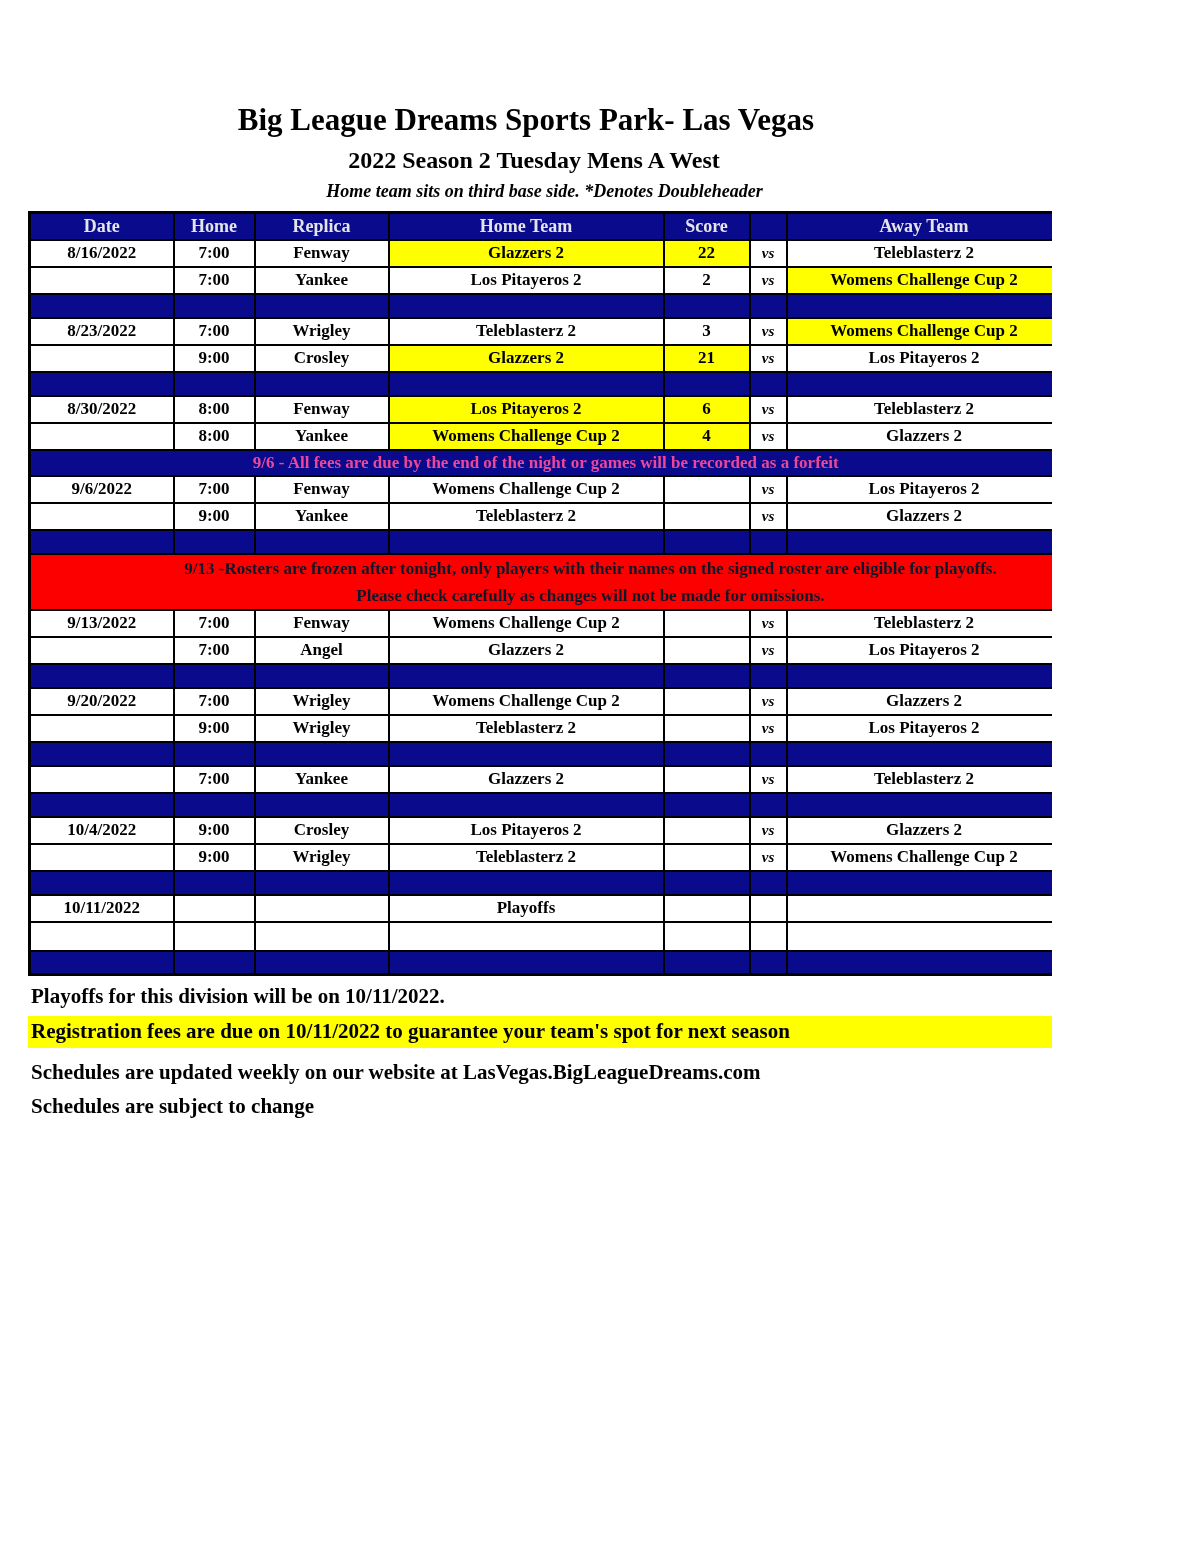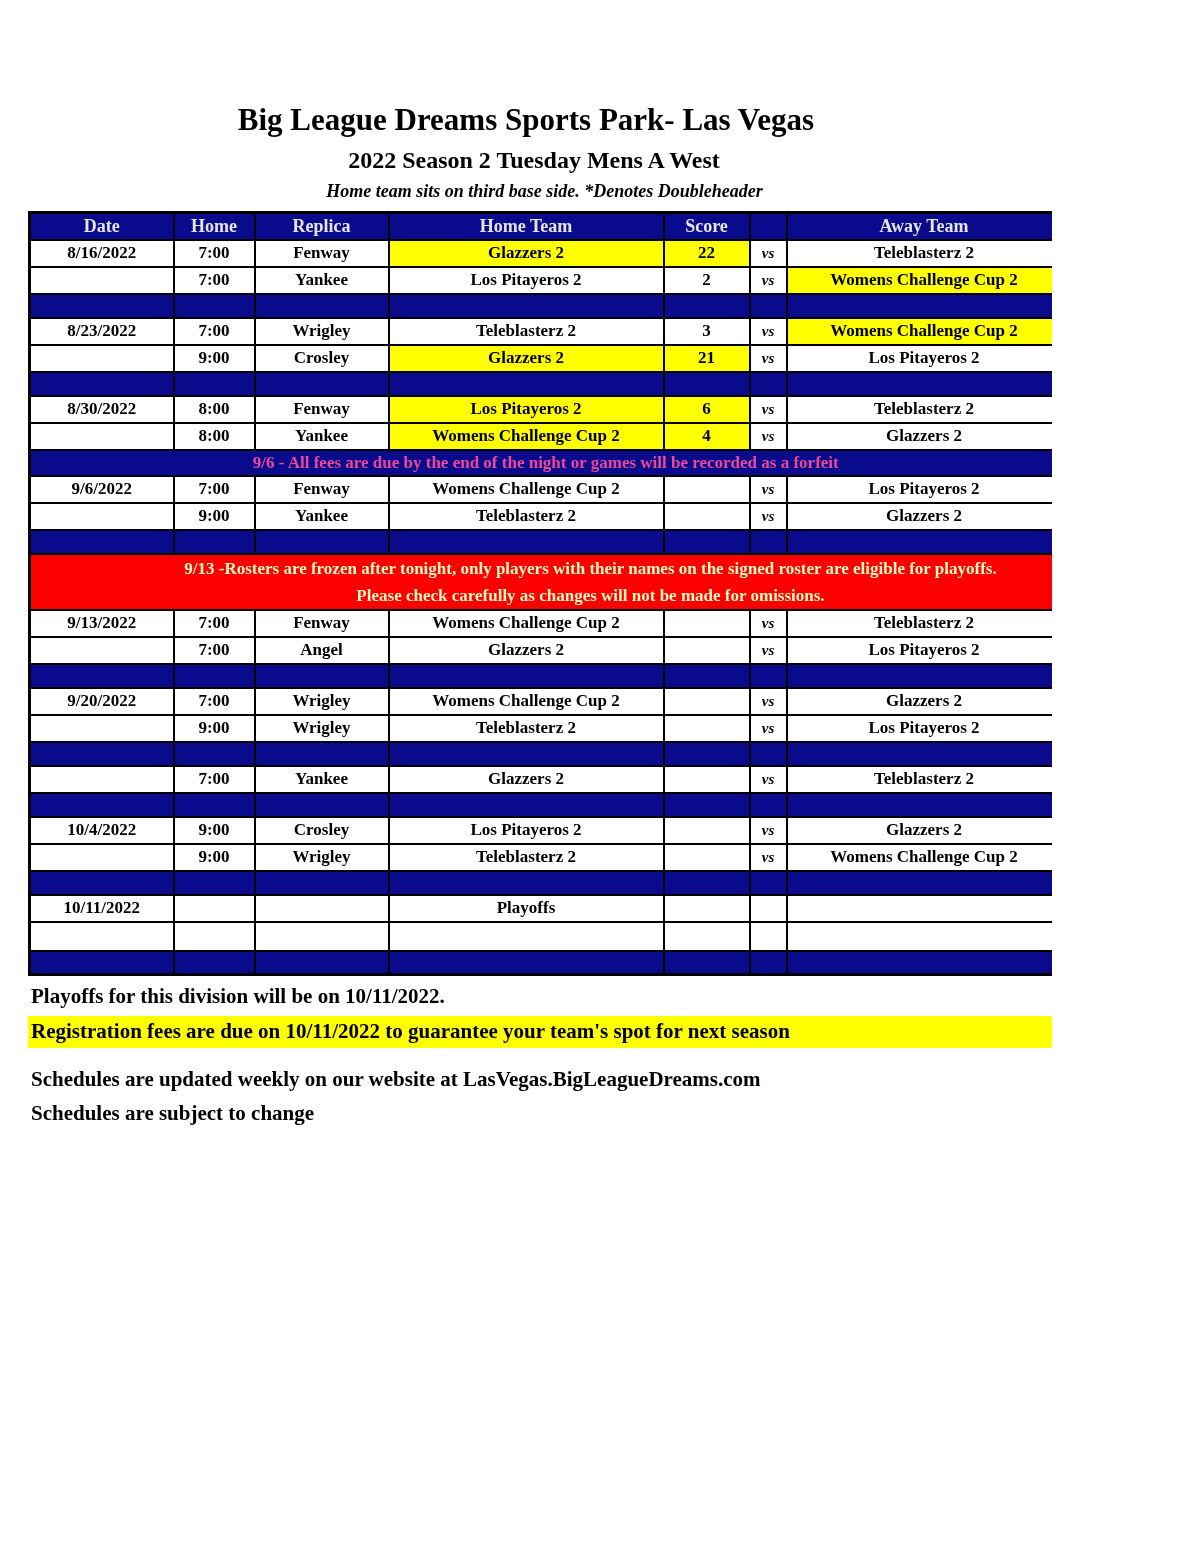--- a/index.html
+++ b/index.html
@@ -51,7 +51,7 @@
   }
   .notice-blue-side { background: var(--navy); }
   .notice-red-cell {
-    background: var(--red); color: #fef9c3;
+    background: var(--red); color: #0f172a;
     height: 56px; font-size: 19px;
   }
   .notice-red-cell div { line-height: 27px; }

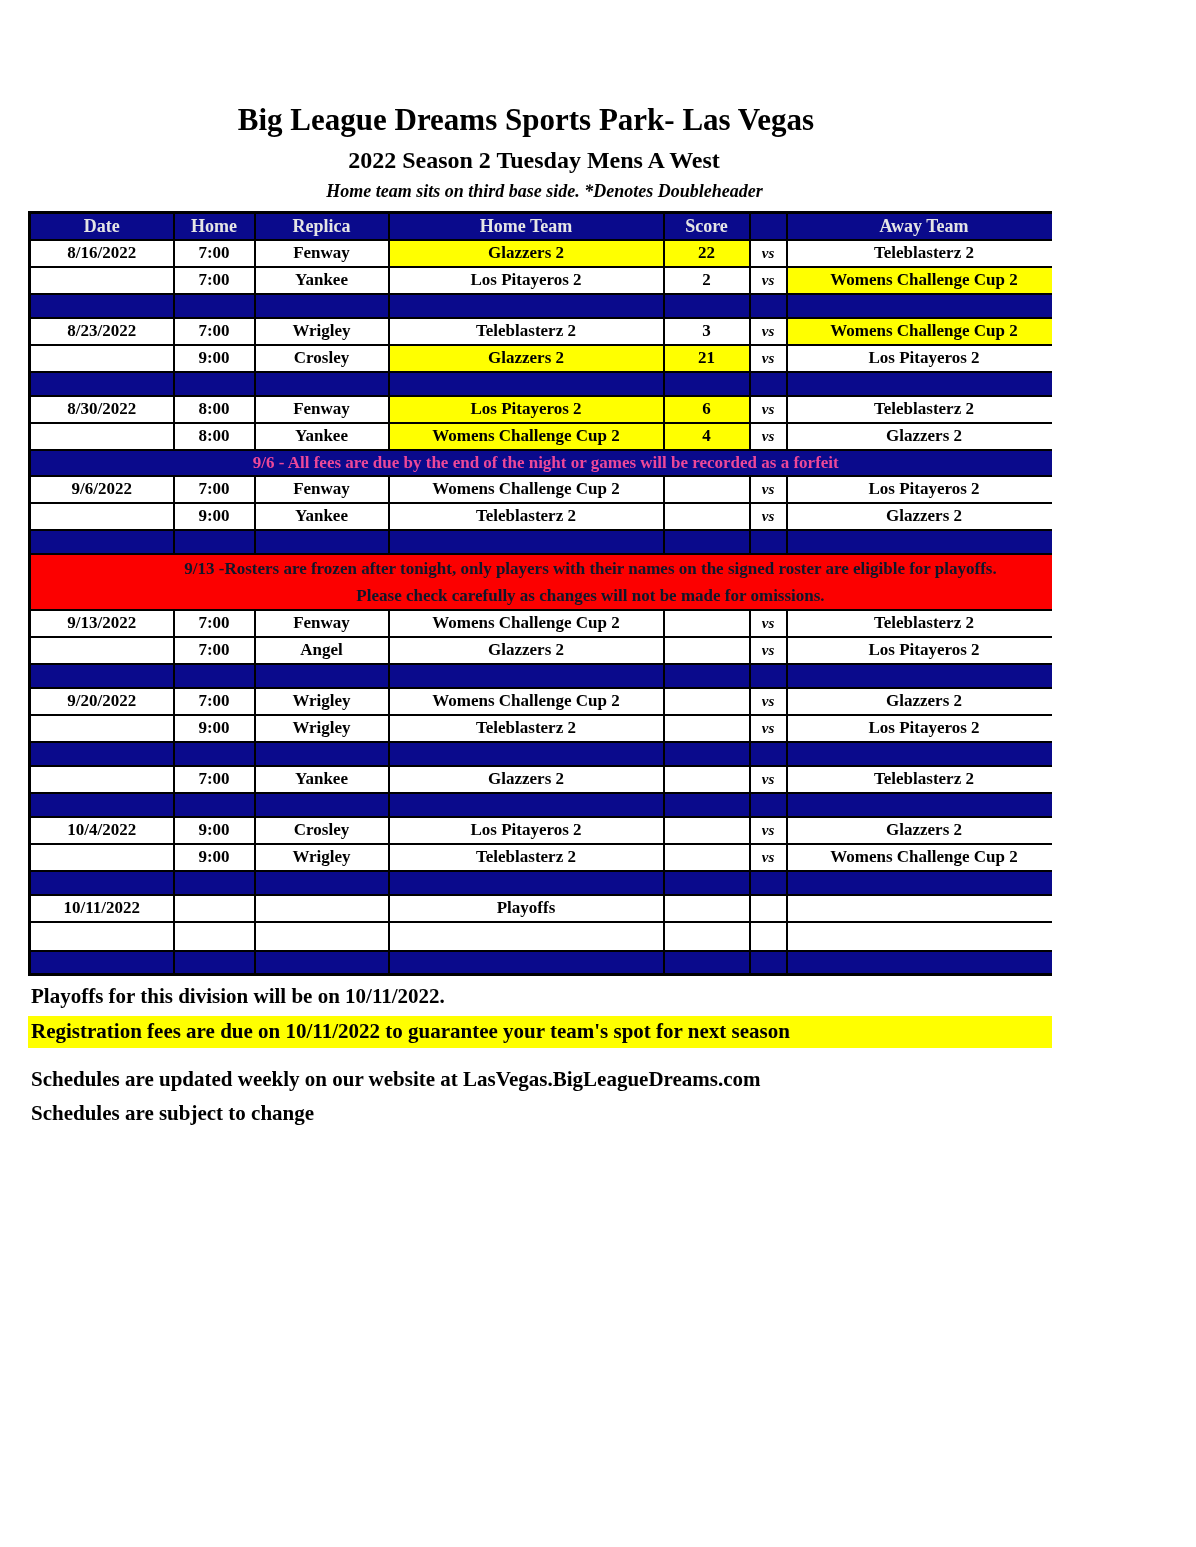--- a/index.html
+++ b/index.html
@@ -64,7 +64,7 @@
     margin-top: 7px;
     padding: 3px 0 4px 3px;
   }
-  .f-web { margin: 19px 0 0 3px; }
+  .f-web { margin: 12px 0 0 3px; }
   .f-last { margin: 9px 0 0 3px; }
 </style>
 </head>

